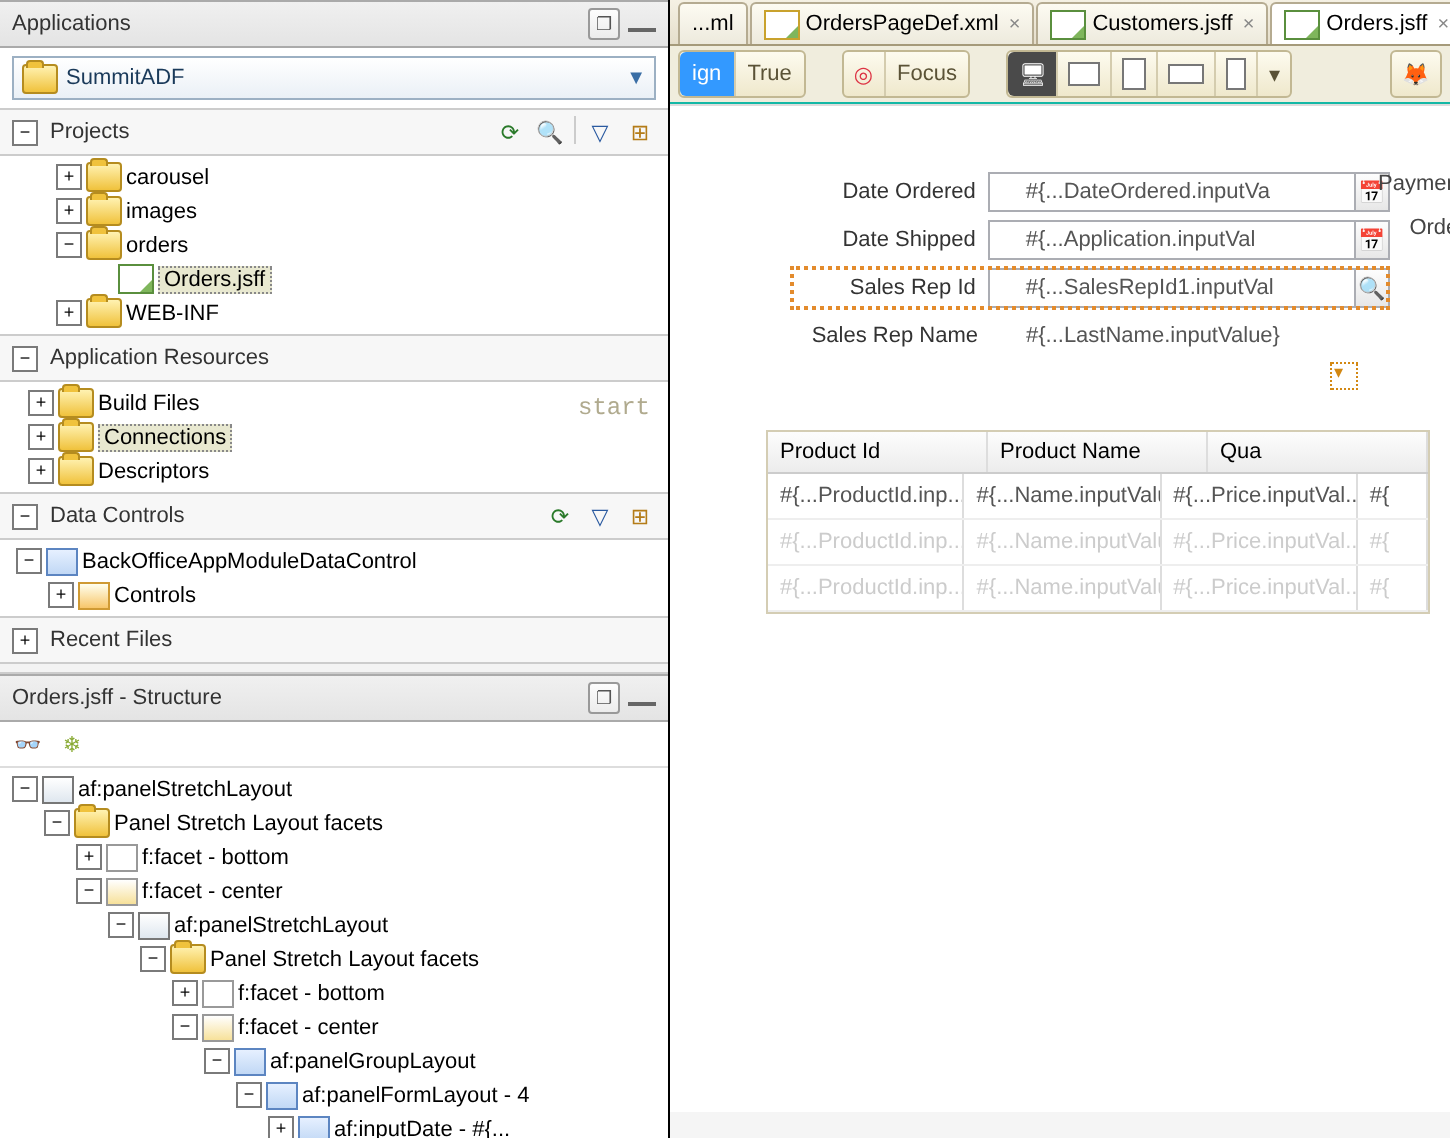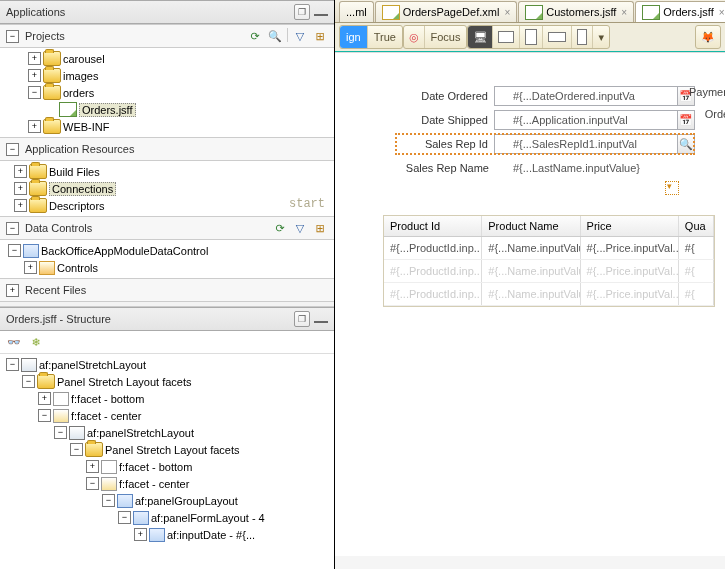--- a/index.html
+++ b/index.html
@@ -92,6 +92,13 @@
       <span class="dash-icon"></span>
     </span>
   </div>
+  <div class="combo">
+    <span class="combo-inner">
+        <span class="folder open"></span>
+      <span>SummitADF</span>
+      </span>
+    <span class="arrow">▼</span>
+  </div>
 
   <div class="hdr-row">
     <span class="toggle">−</span>

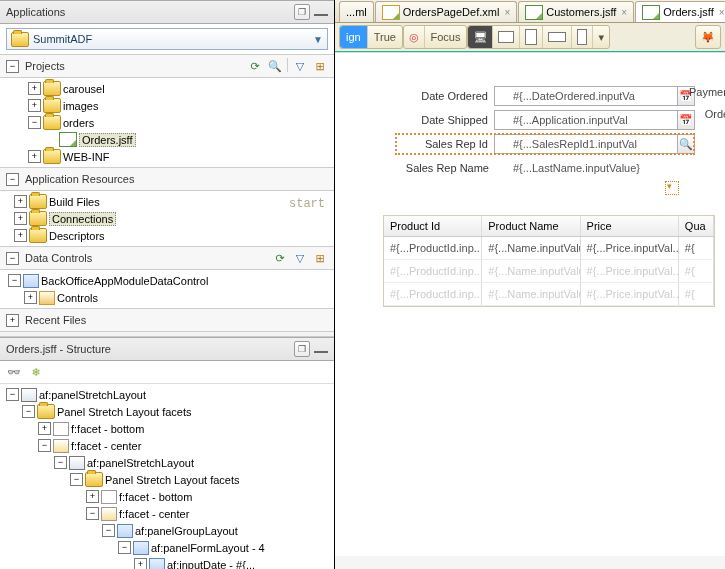--- a/index.html
+++ b/index.html
@@ -41,7 +41,7 @@
   .tab{height:20px;display:flex;align-items:center;gap:3px;padding:0 6px;border:1px solid #b5ab91;border-bottom:none;background:linear-gradient(#fdfbf2,#edeadd);margin-right:1px;border-radius:3px 3px 0 0;font-size:11px;white-space:nowrap}
   .tab.active{background:#fff;font-weight:normal}
   .tab .x{color:#888;font-size:10px;margin-left:2px}
-  .toolbar{height:28px;background:#f0eddd;border-bottom:5px solid #14b8a6;display:flex;align-items:center;padding:0 4px;gap:0;overflow:hidden}
+  .toolbar{height:28px;background:#f0eddd;border-bottom:5px solid #14b8a6;display:flex;align-items:center;padding:0 4px;gap:18px;overflow:hidden}
   .tb-seg{display:flex;align-items:center;height:22px;border:1px solid #c2b893;border-radius:3px;background:linear-gradient(#fdfbef,#efe8cc)}
   .tb-btn{padding:0 6px;height:22px;display:flex;align-items:center;border-right:1px solid #d4ccae;font-size:11px;color:#5a5236}
   .tb-btn:last-child{border-right:none}

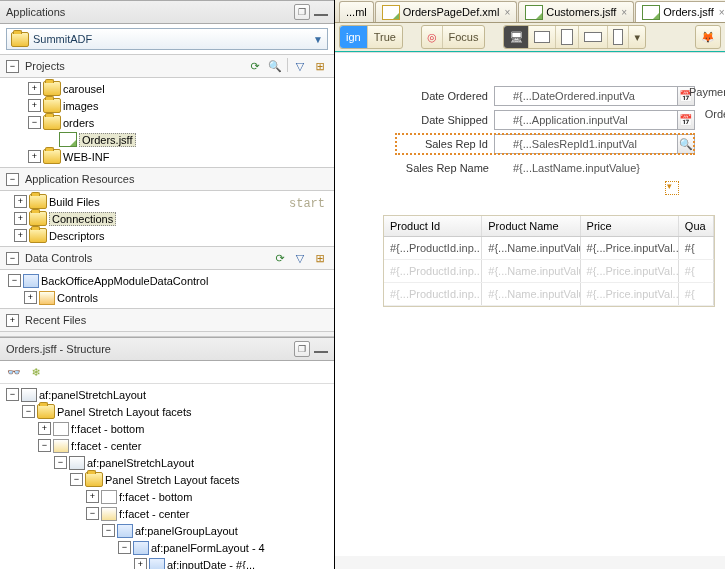--- a/index.html
+++ b/index.html
@@ -353,7 +353,6 @@
       <div class="tbl-head">
         <div class="th">Product Id</div>
         <div class="th">Product Name</div>
-        <div class="th">Price</div>
         <div class="th">Qua</div>
       </div>
       <div class="tbl-row">

